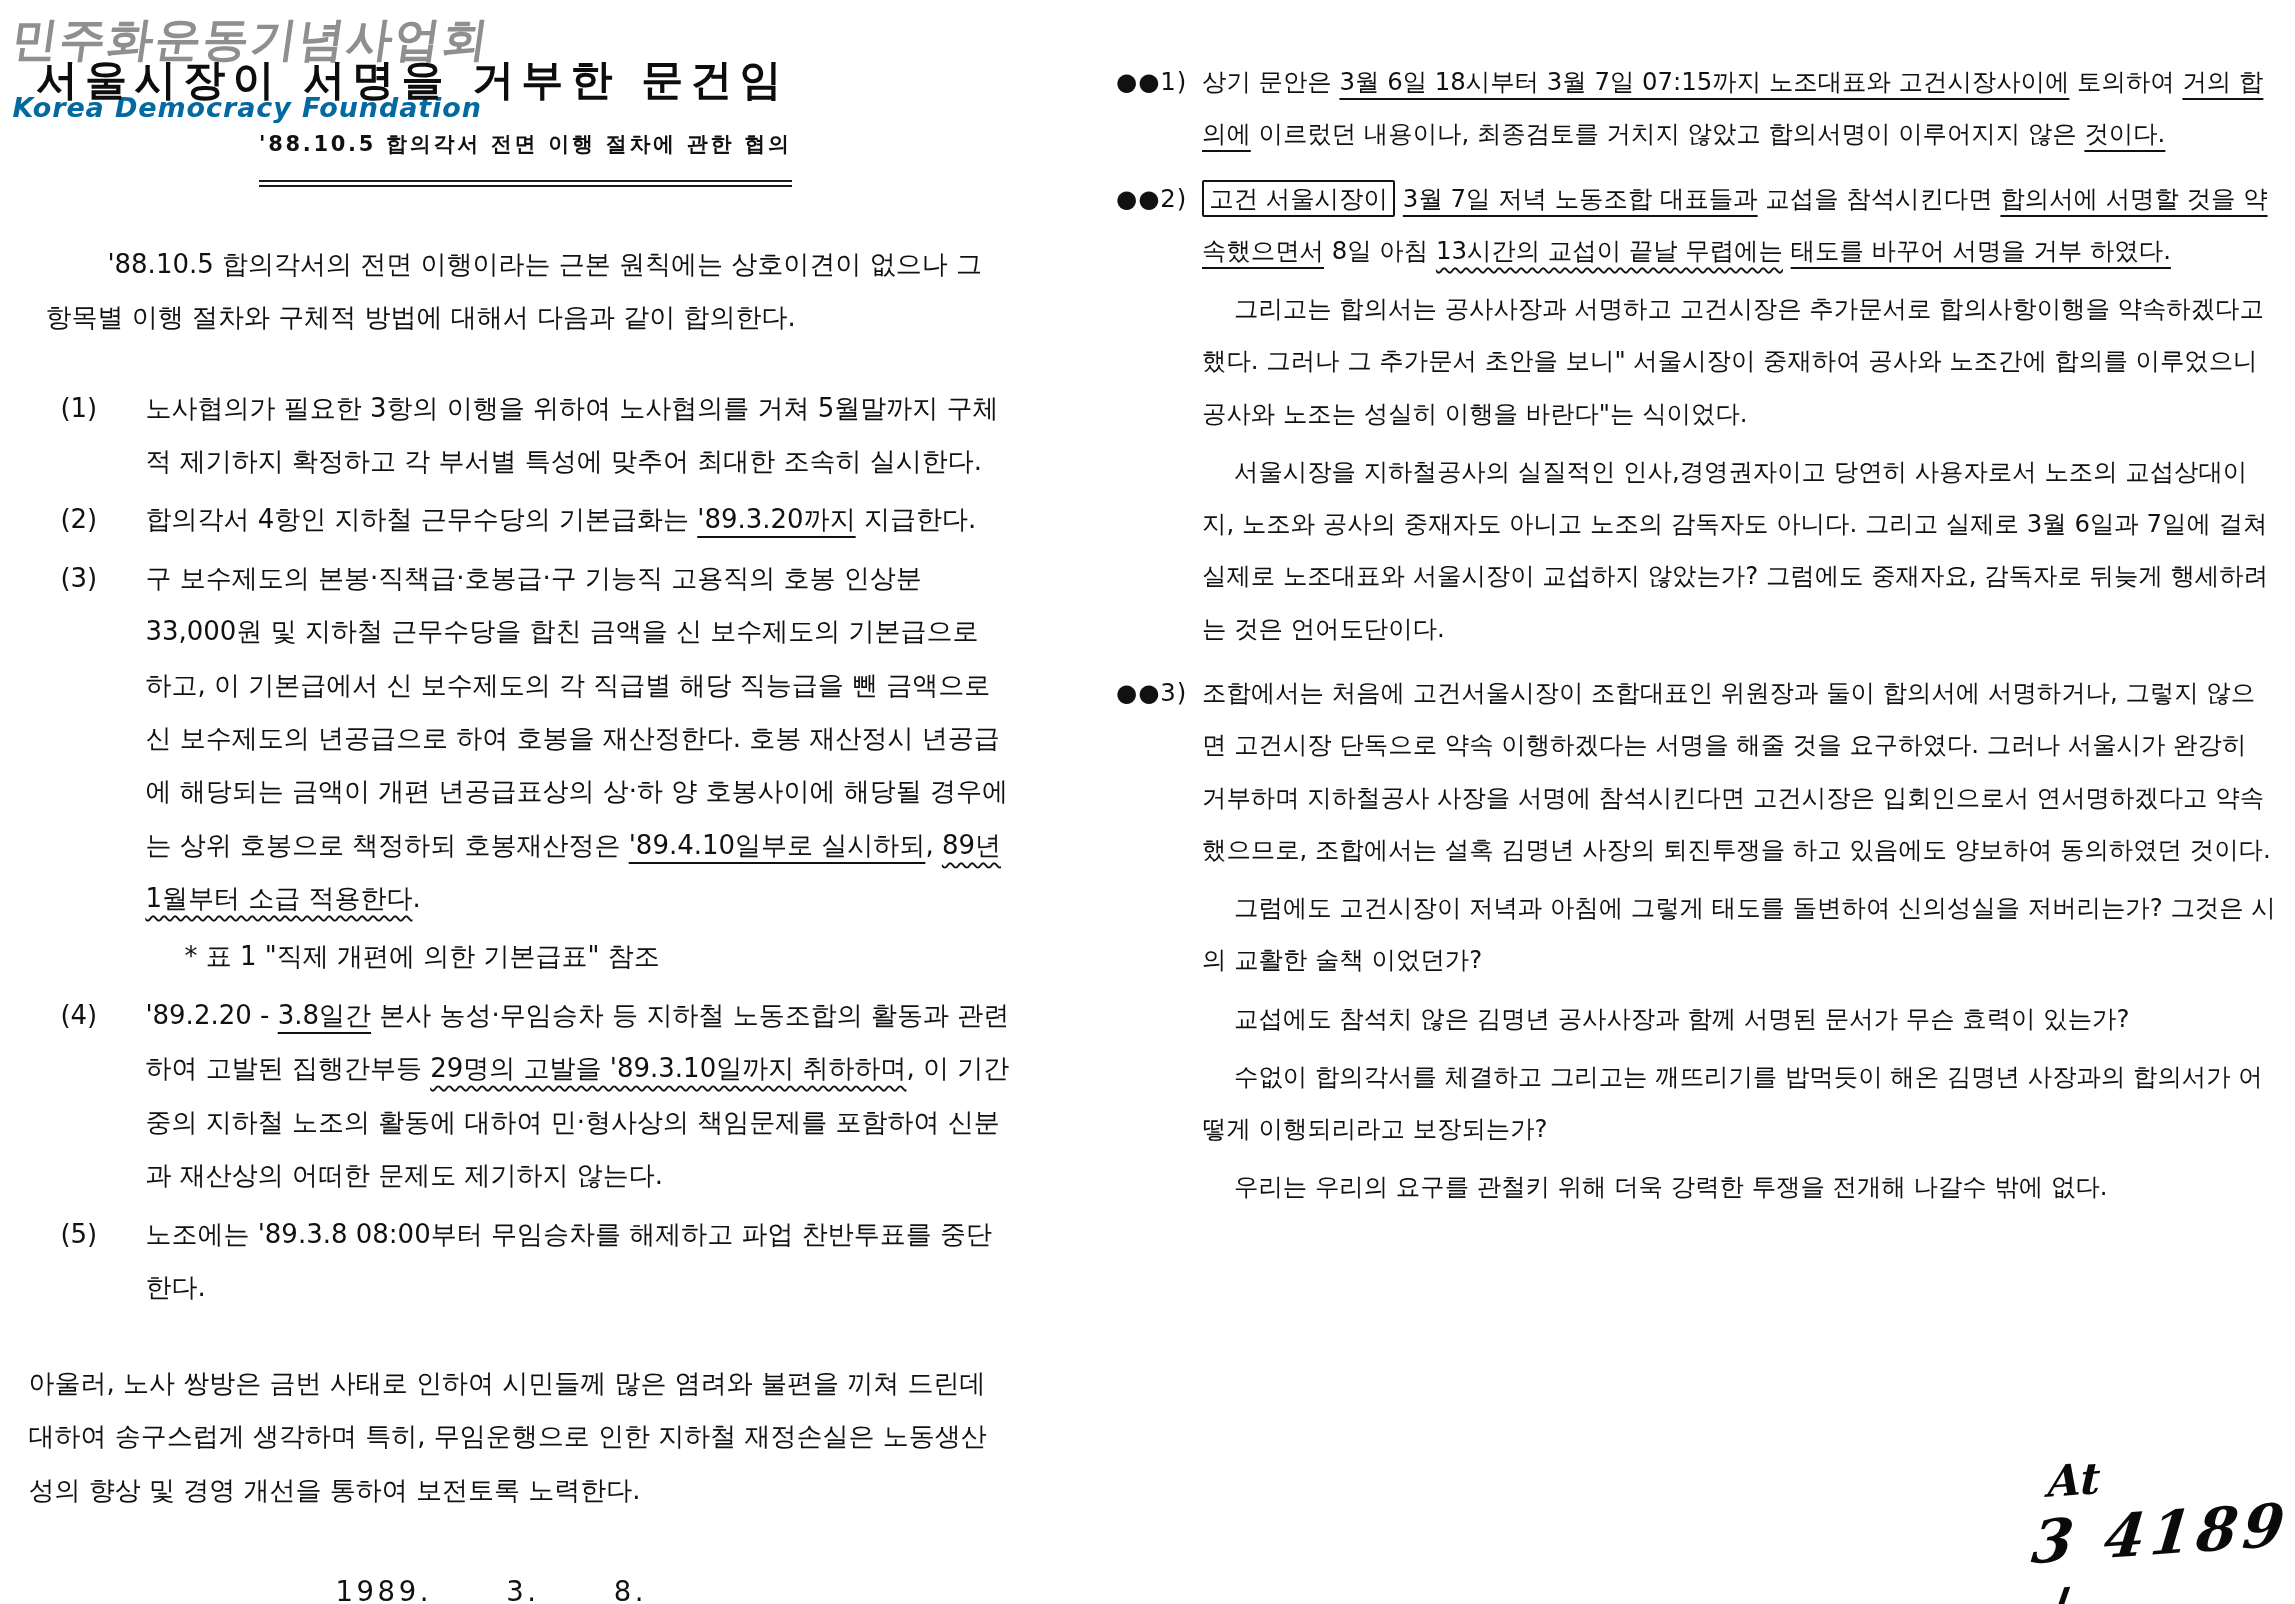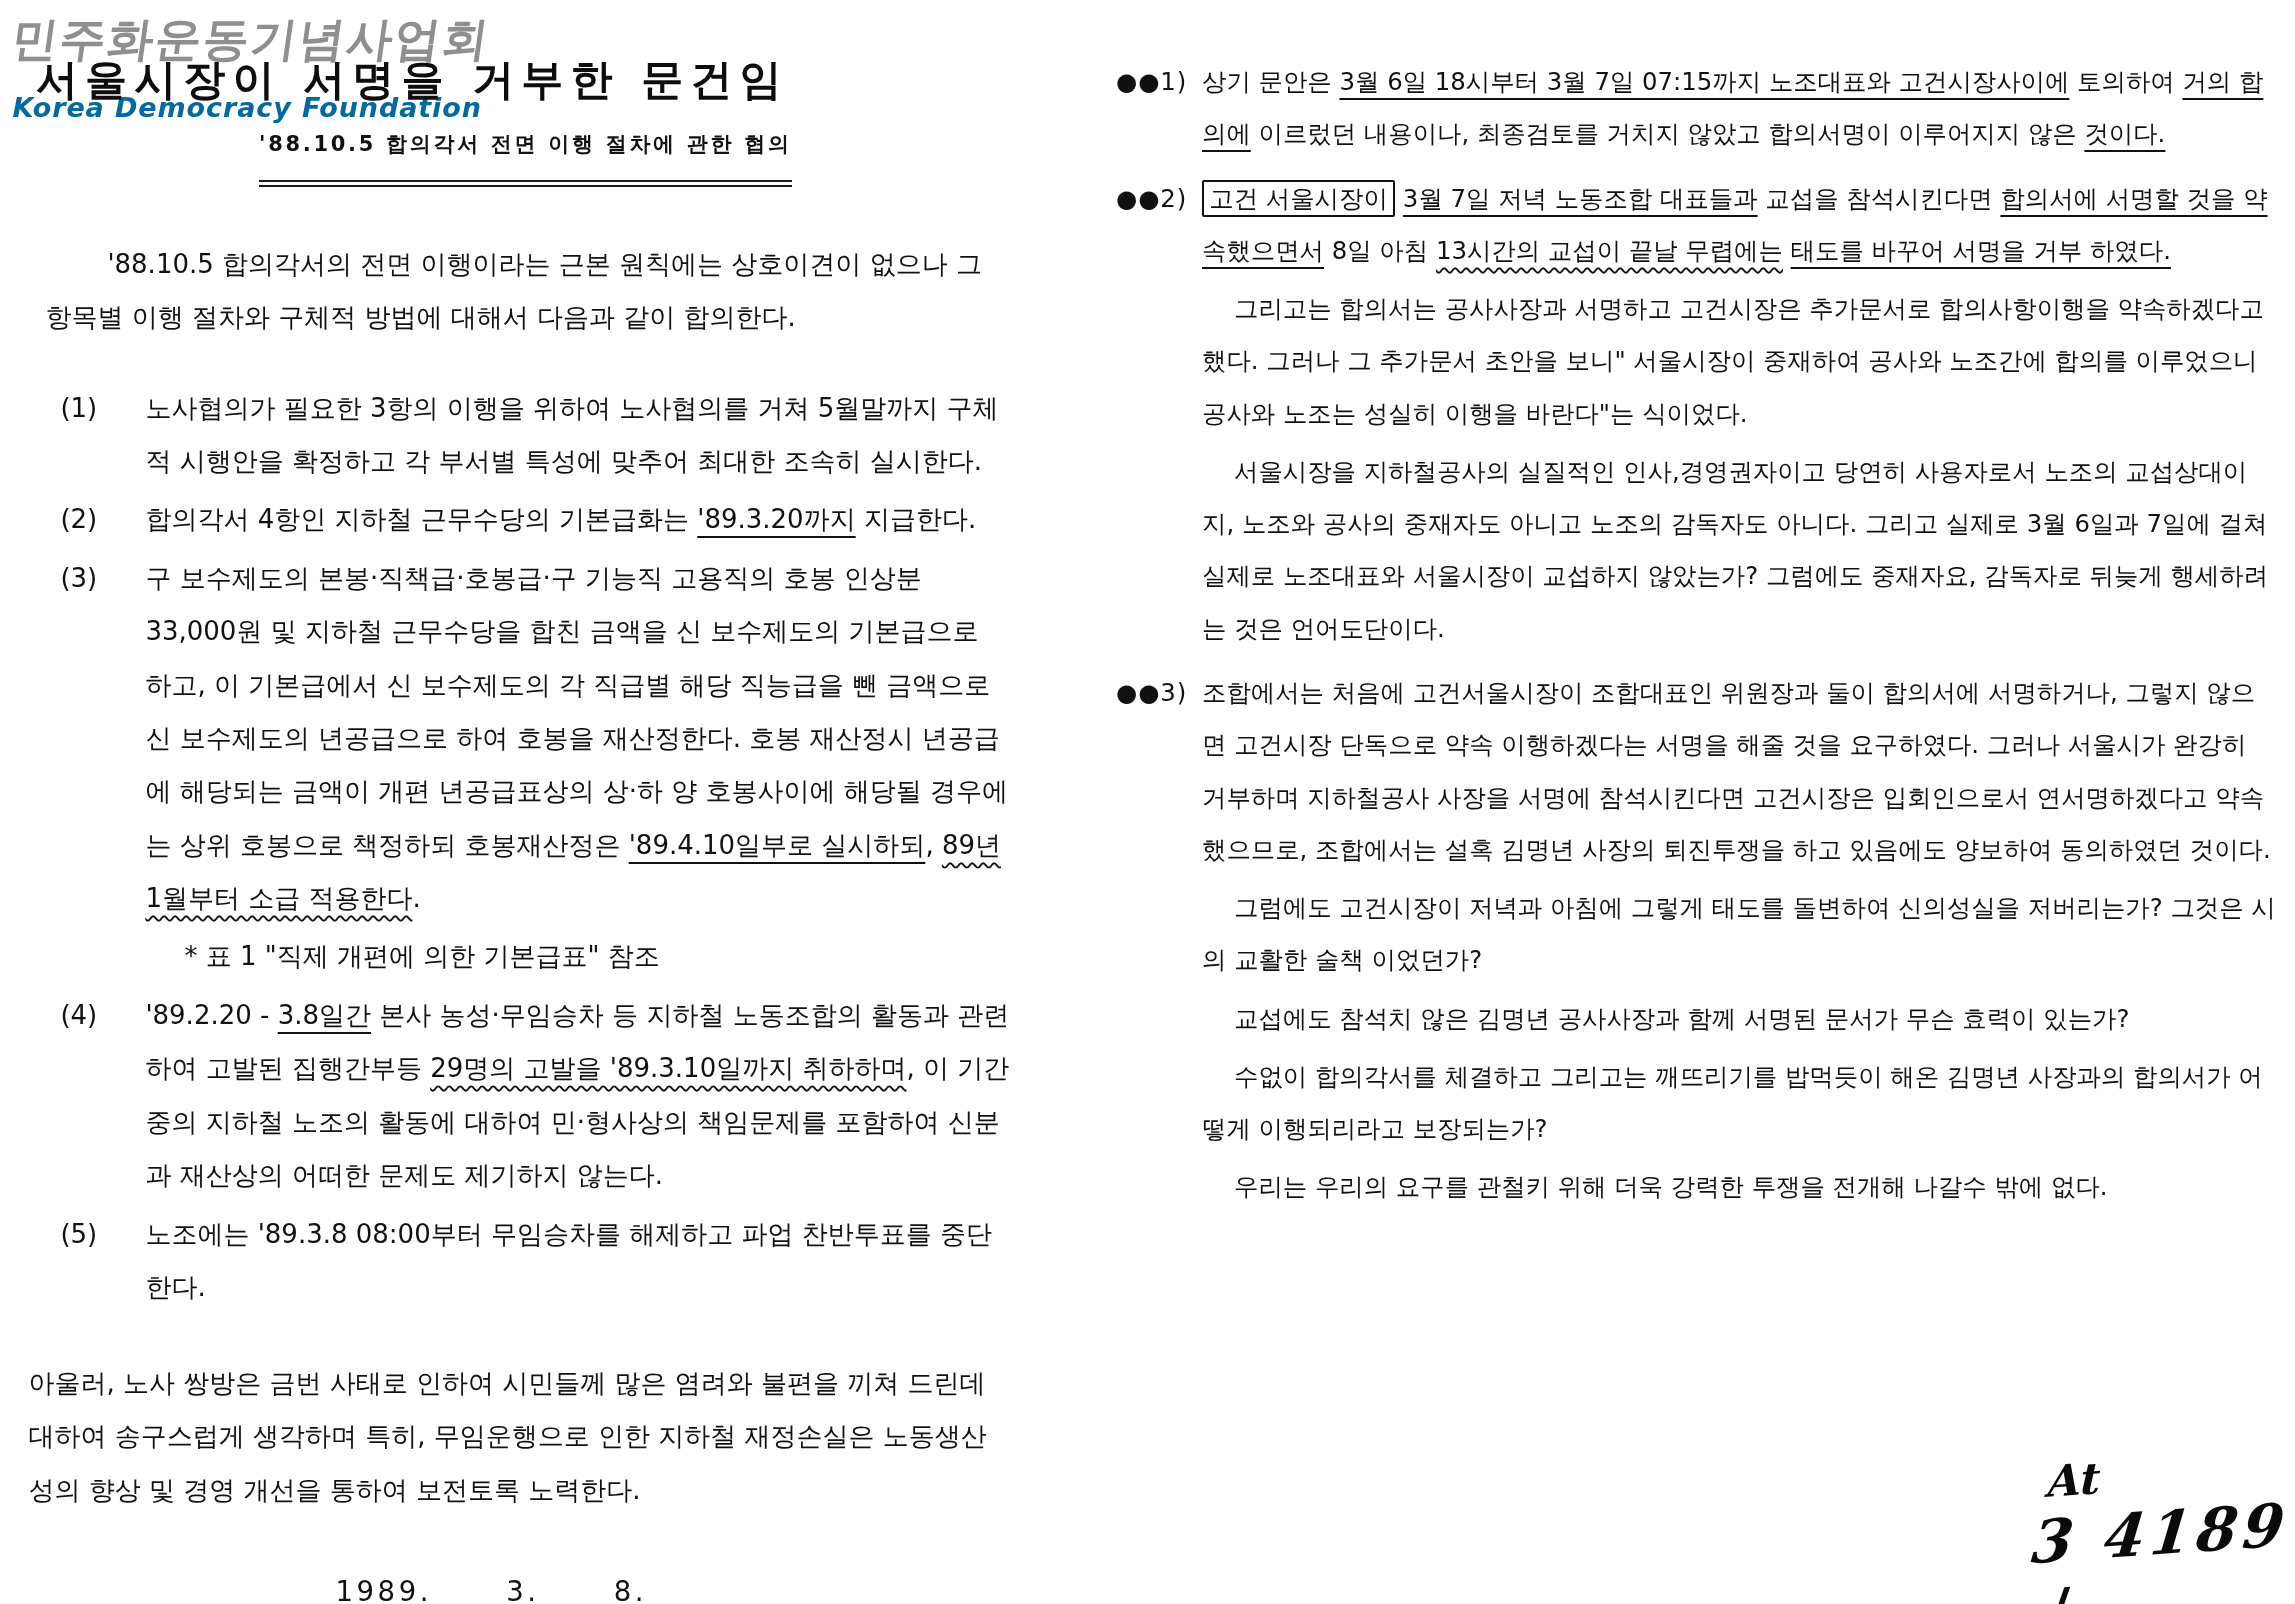--- a/index.html
+++ b/index.html
@@ -83,7 +83,7 @@
 
     <div class="item">
       <span class="item-num">(1)</span>
-      <span><span>노사협의가 필요한 3항의 이행을 위하여 노사협의를 거쳐 5월말까지 구체적 시행안을 확정하고 각 부서별 특성에 맞추어 최대한 조속히 실시한다.</span></span>
+      <span><span>노사협의가 필요한 3항의 이행을 위하여 노사협의를 거쳐 5월말까지 구체적 제기하지 확정하고 각 부서별 특성에 맞추어 최대한 조속히 실시한다.</span></span>
     </div>
     <div class="item">
       <span class="item-num">(2)</span>

